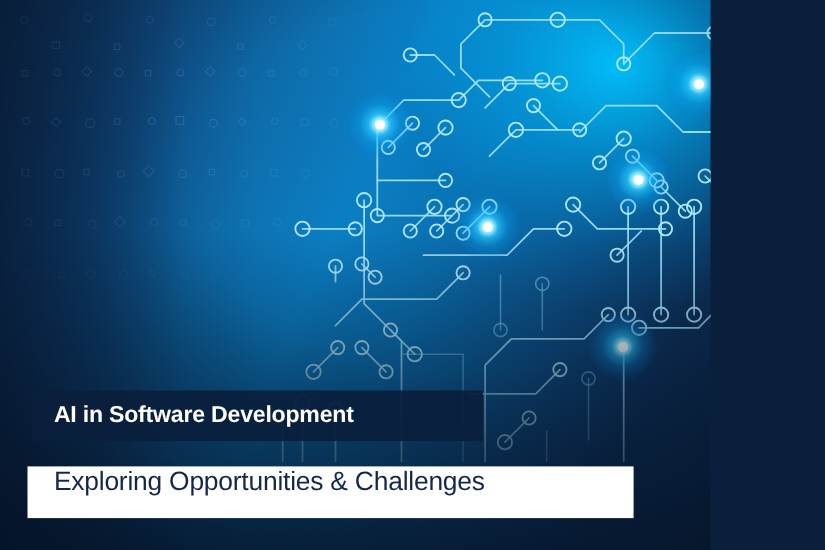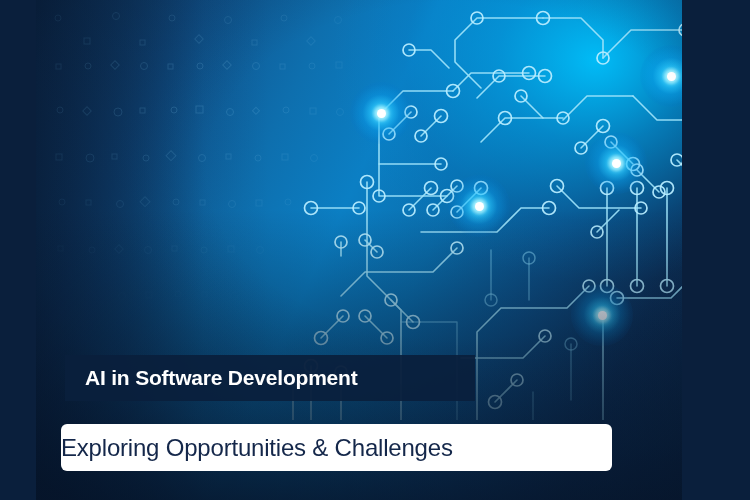--- a/index.html
+++ b/index.html
@@ -16,7 +16,6 @@
     overflow:hidden;
     
     background:#0b2344;
-    margin-left:36px;
   }
 
   

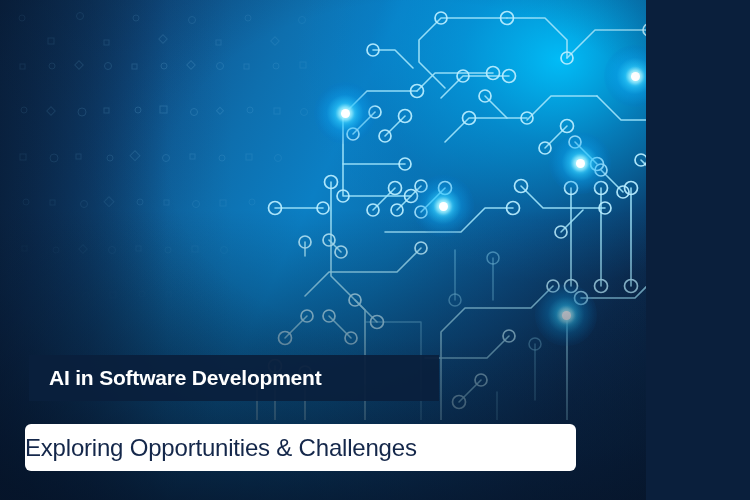--- a/index.html
+++ b/index.html
@@ -163,8 +163,8 @@
     width:551px; height:47px;
     background:#ffffff;
     display:flex;
-    align-items:center;
-    border-radius:6px;
+    align-items:flex-start;
+    padding-left:24px;
   }
   #subtitle-bar .subtitle-text {
     color:#14274a;

